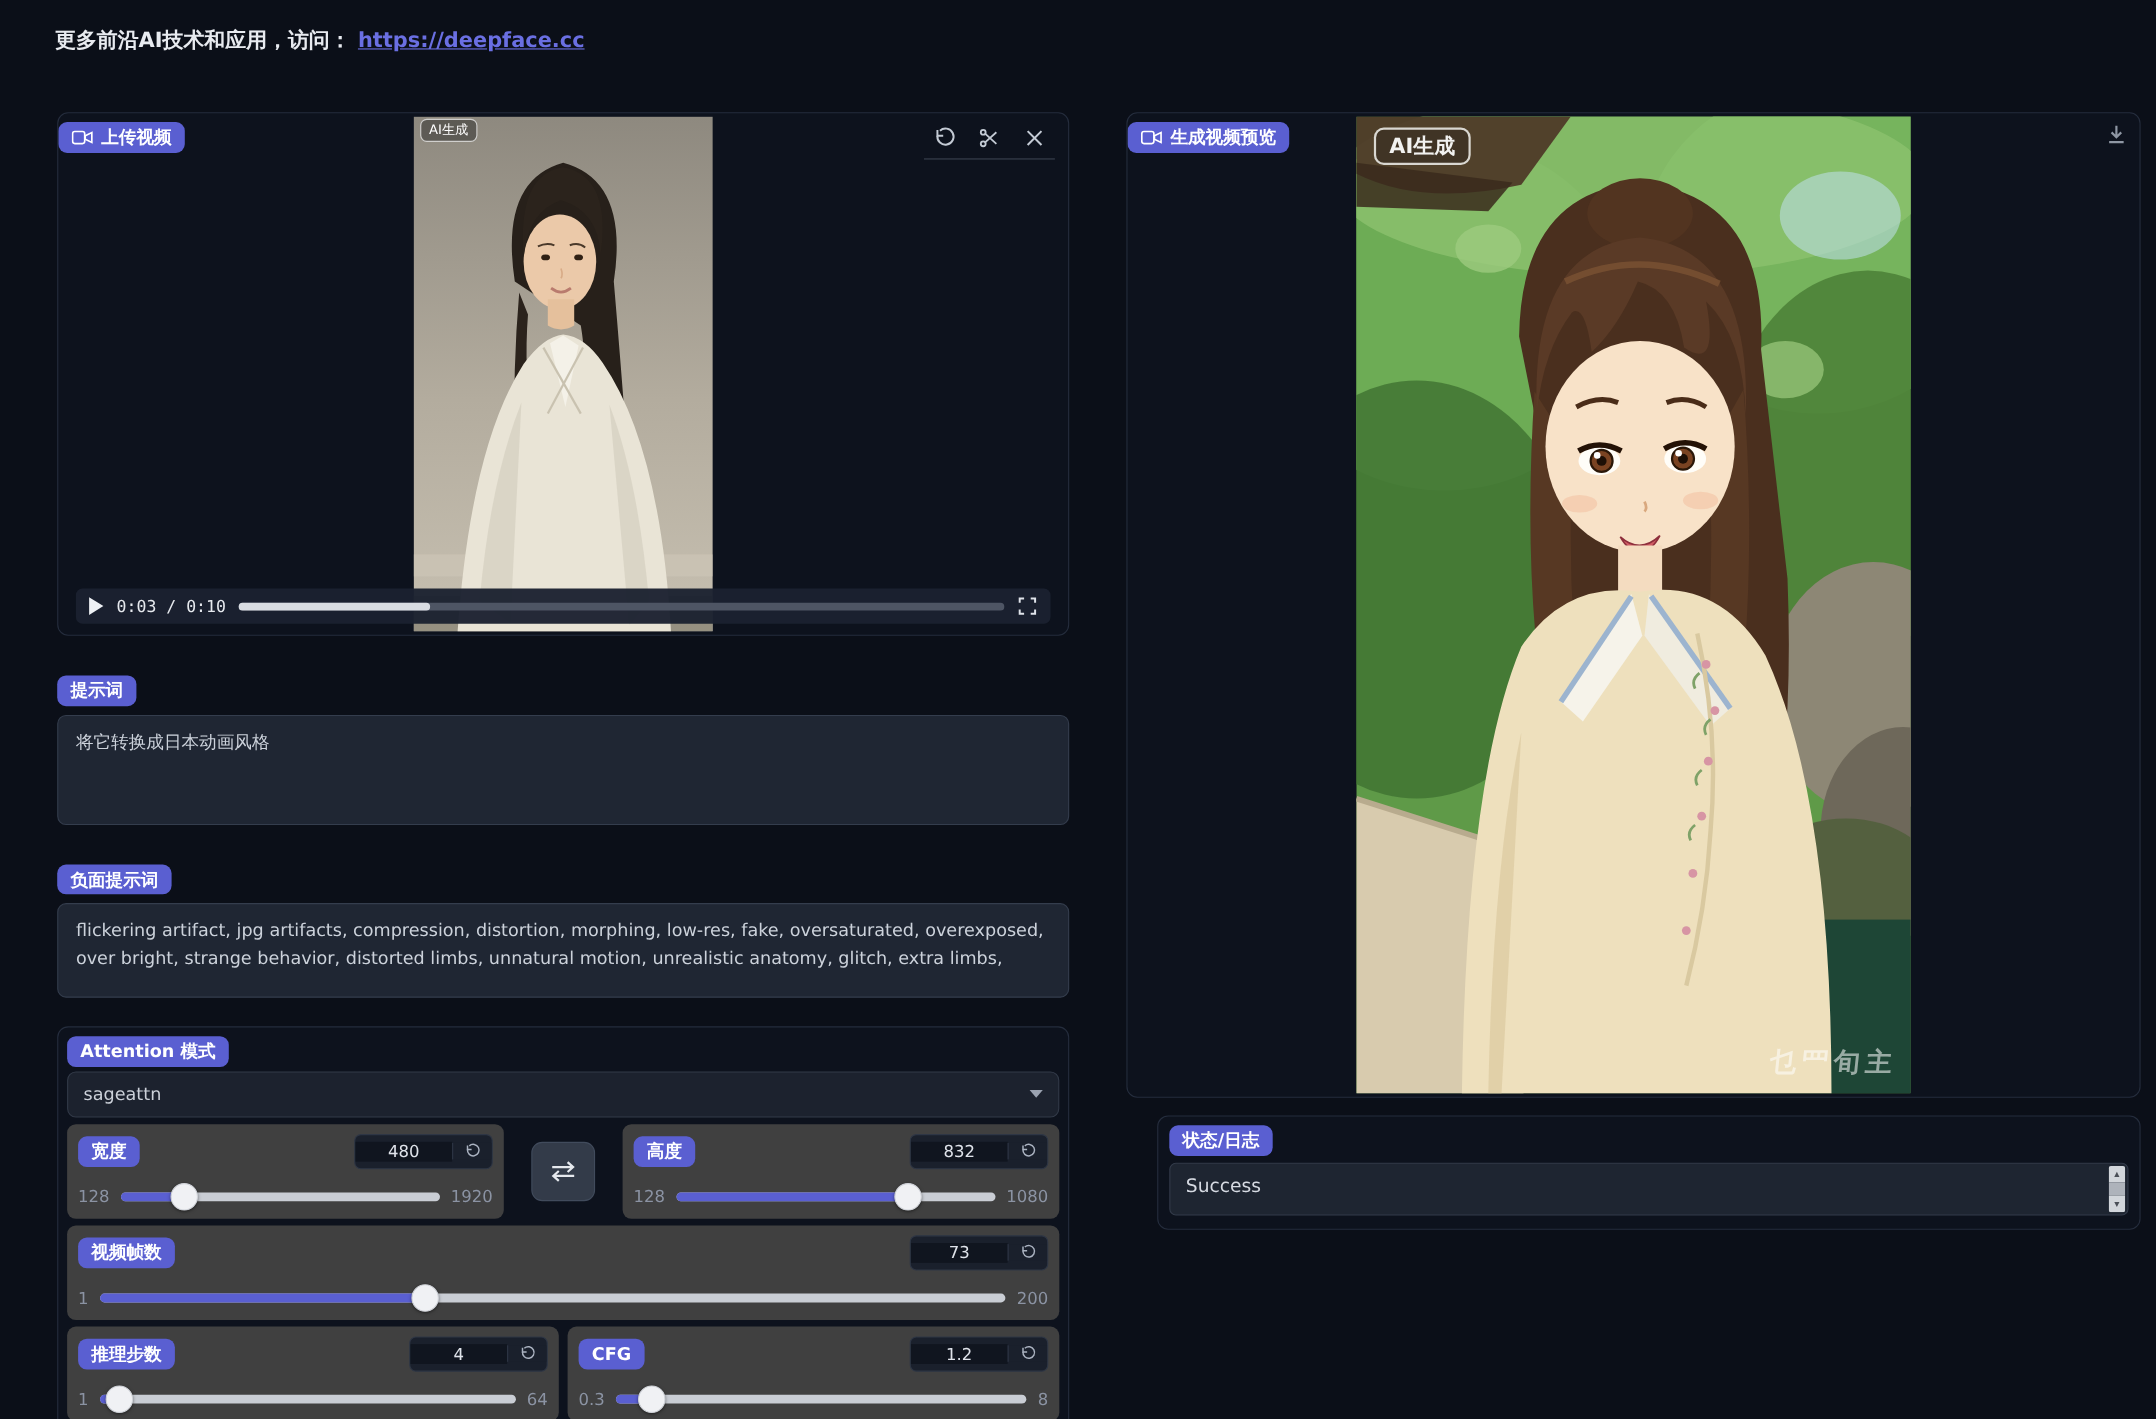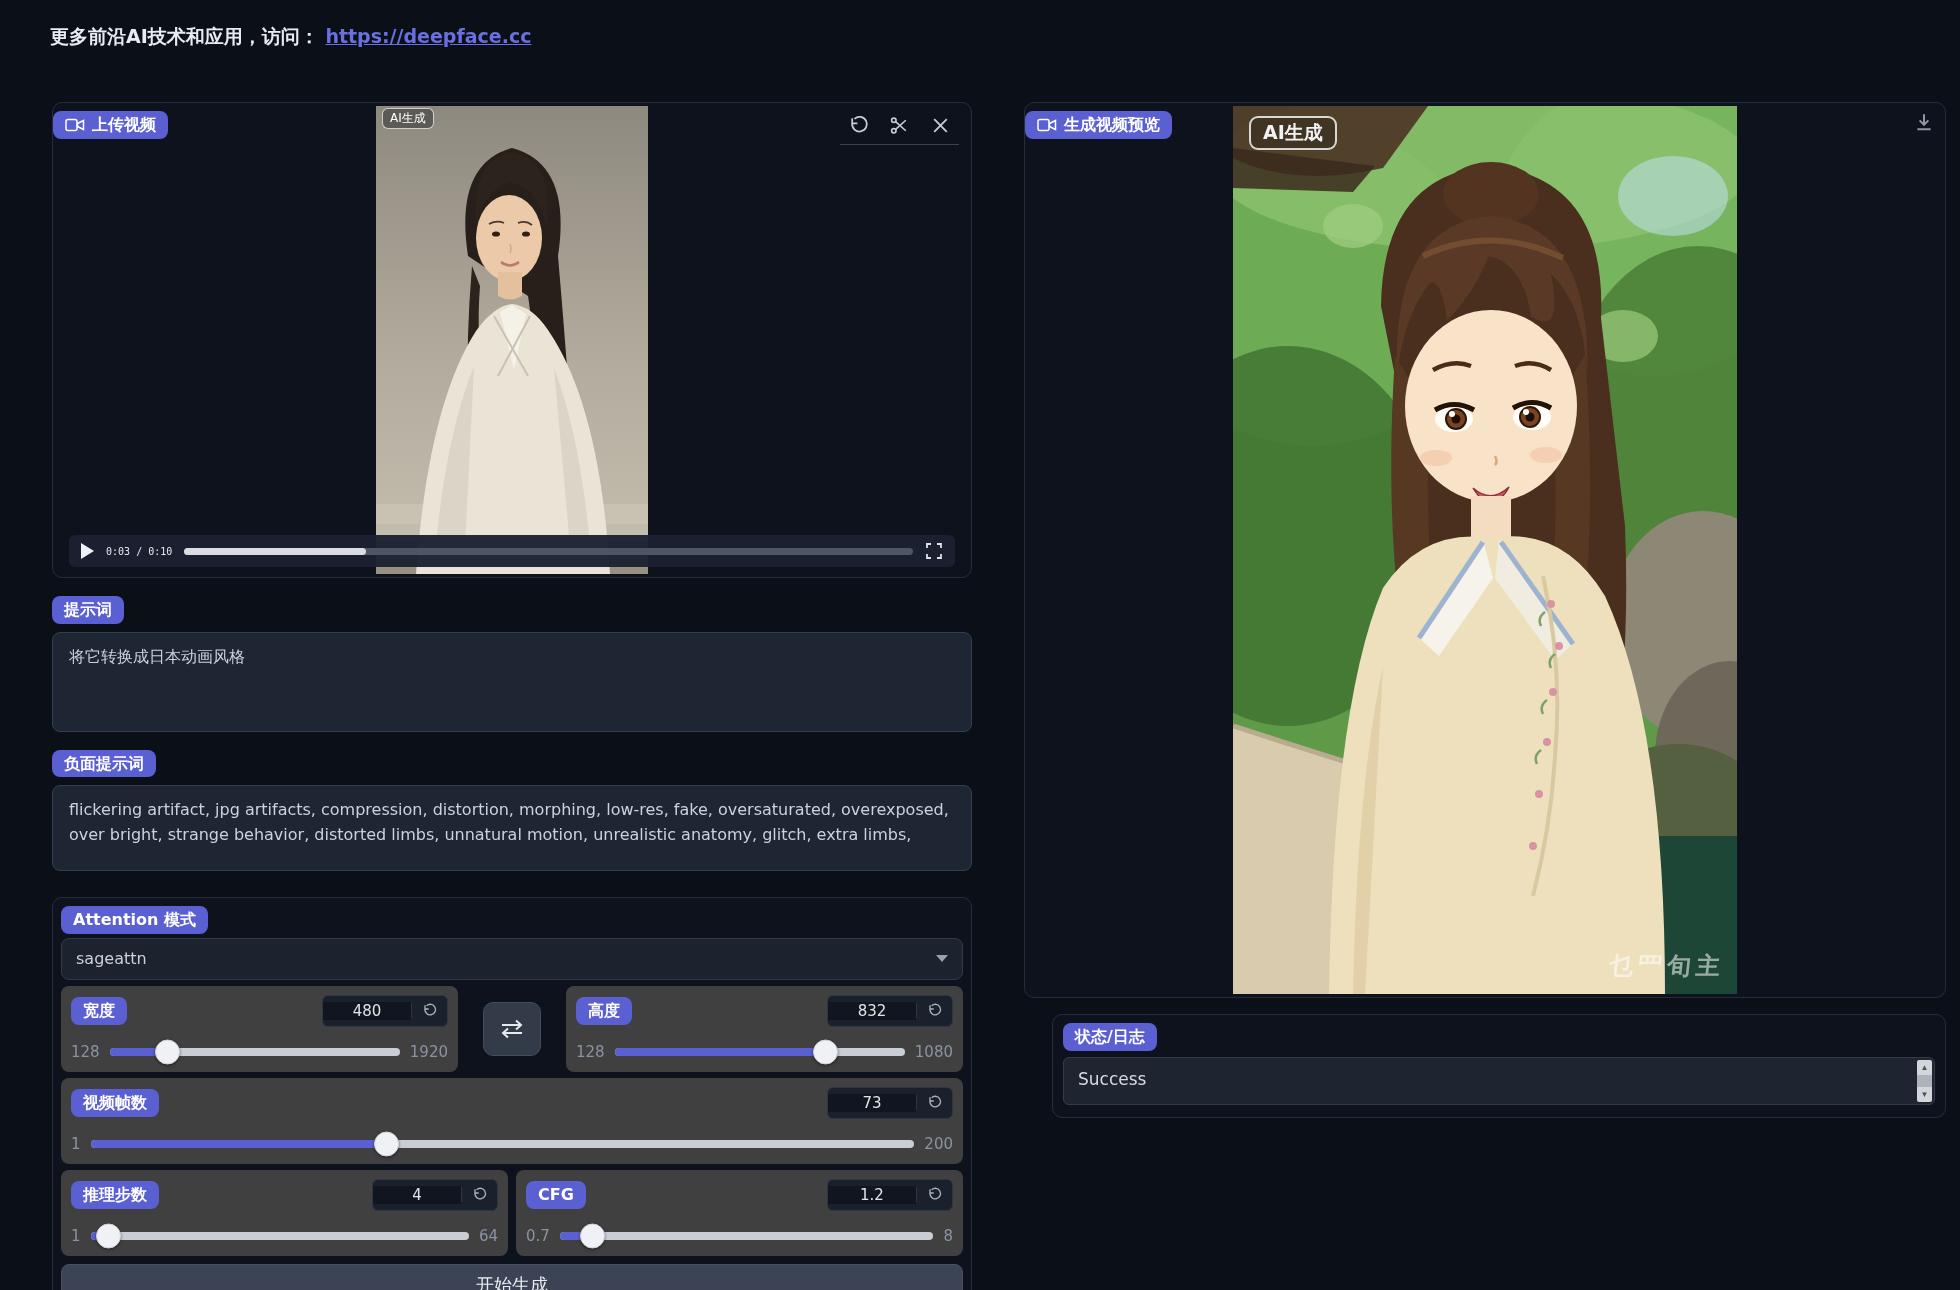--- a/index.html
+++ b/index.html
@@ -40,7 +40,7 @@
               gap:12px;padding:0 12px;box-sizing:border-box;}
   .play-btn{width:0;height:0;border-left:13px solid #eef1f5;border-top:8px solid transparent;
             border-bottom:8px solid transparent;background:none;padding:0;border-right:none;cursor:pointer;}
-  .time{font-family:"DejaVu Sans Mono","Liberation Mono",monospace;font-size:10px;color:#e6e9ee;white-space:nowrap;}
+  .time{font-family:"DejaVu Sans Mono","Liberation Mono",monospace;font-size:15px;color:#e6e9ee;white-space:nowrap;}
   .progress{flex:1;height:7px;background:#4e5564;border-radius:4px;position:relative;cursor:pointer;}
   .progress-fill{position:absolute;left:0;top:0;height:100%;background:#d9dce2;border-radius:4px;}
 

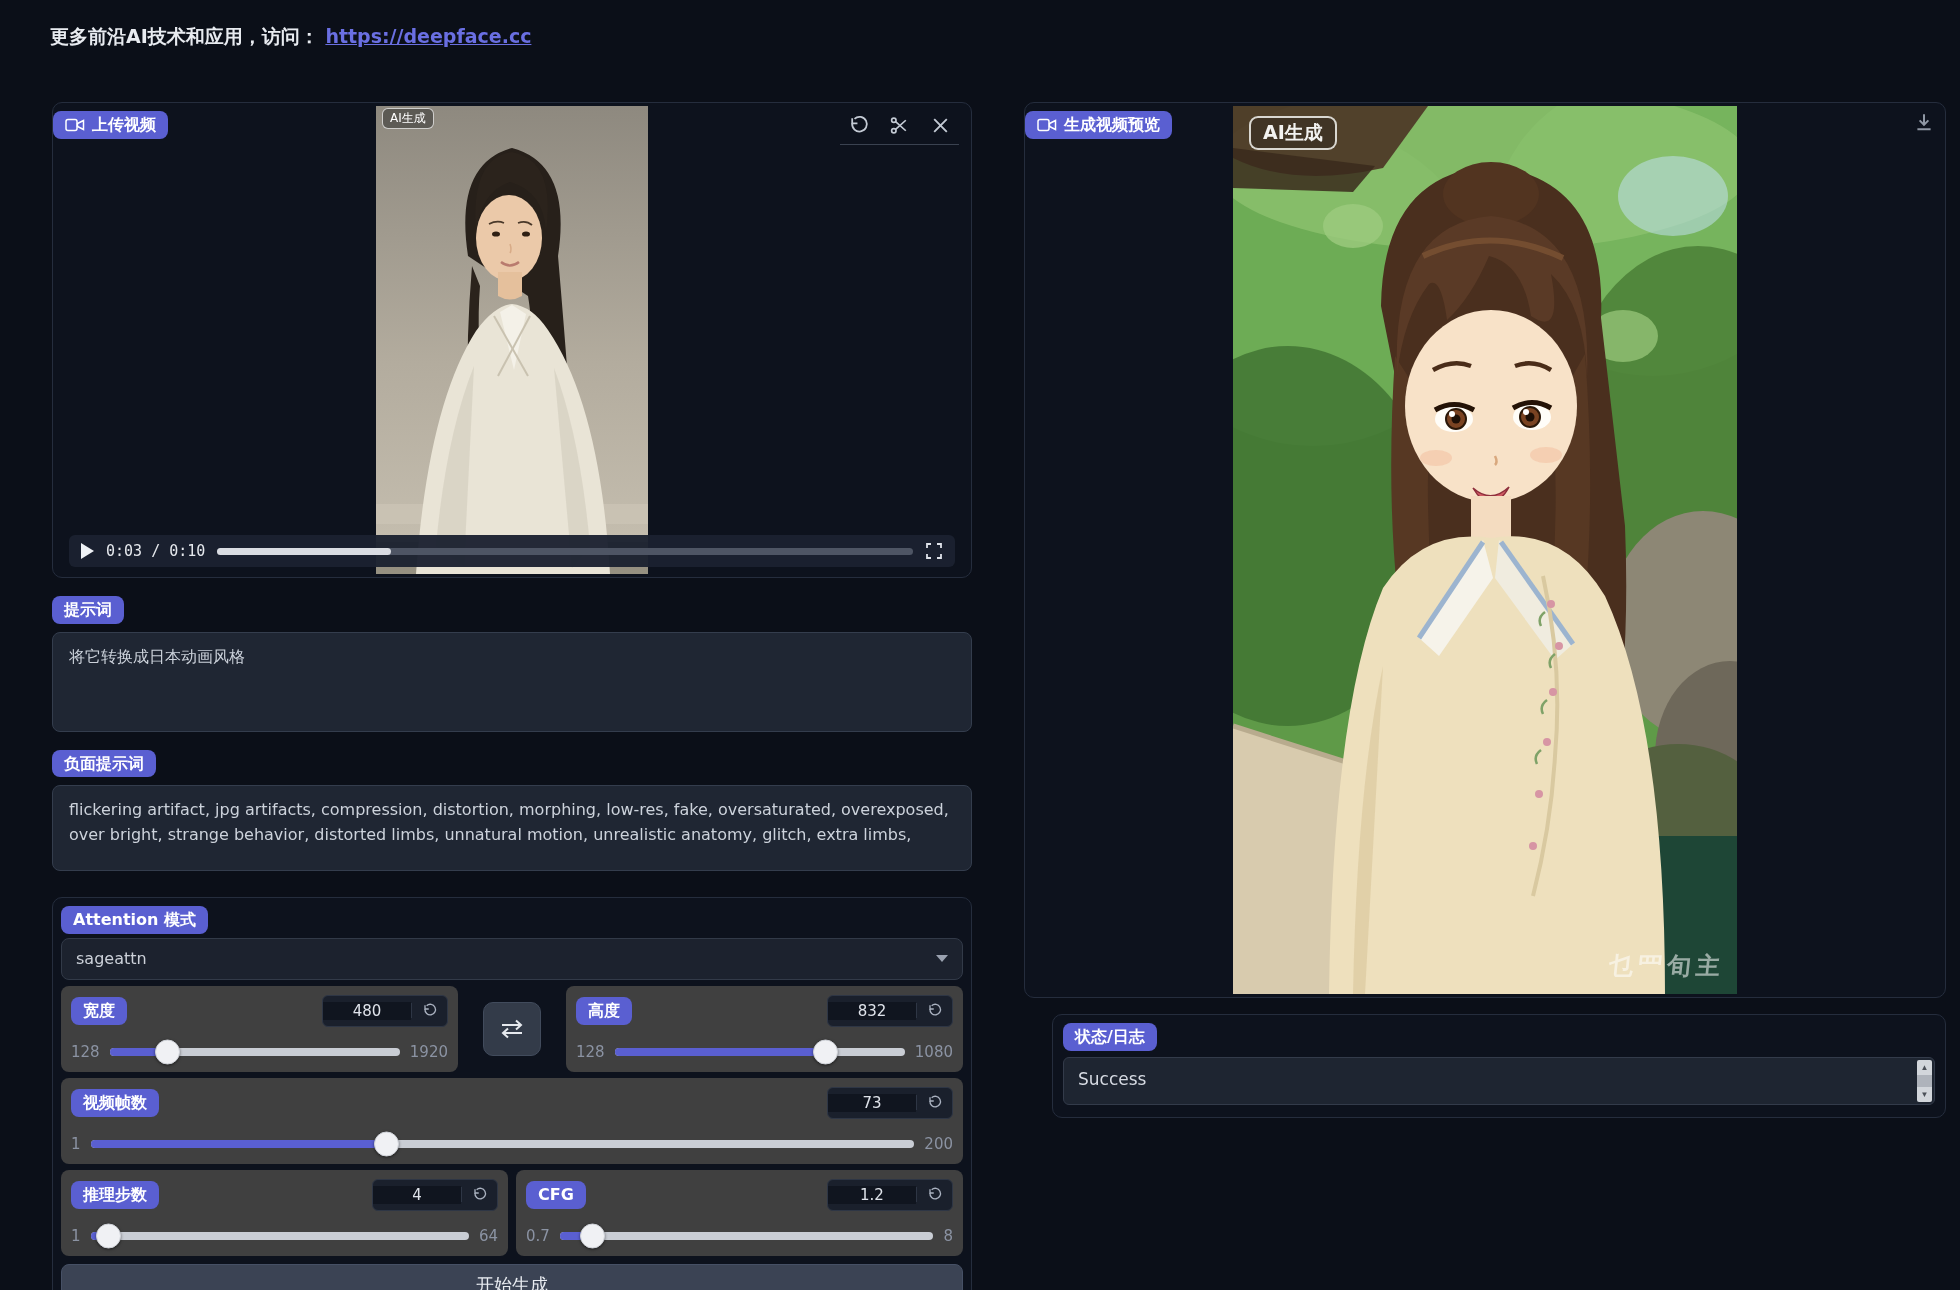--- a/index.html
+++ b/index.html
@@ -45,7 +45,7 @@
   .progress-fill{position:absolute;left:0;top:0;height:100%;background:#d9dce2;border-radius:4px;}
 
   
-  .block-label{margin-top:18px;}
+  .block-label{margin-top:36px;}
   .textarea{margin-top:8px;background:#1f2633;border:1px solid #343d4d;border-radius:8px;
             color:#ccd2db;font-size:16px;line-height:1.55;padding:12px 16px;box-sizing:border-box;}
   .ta-prompt{height:100px;}

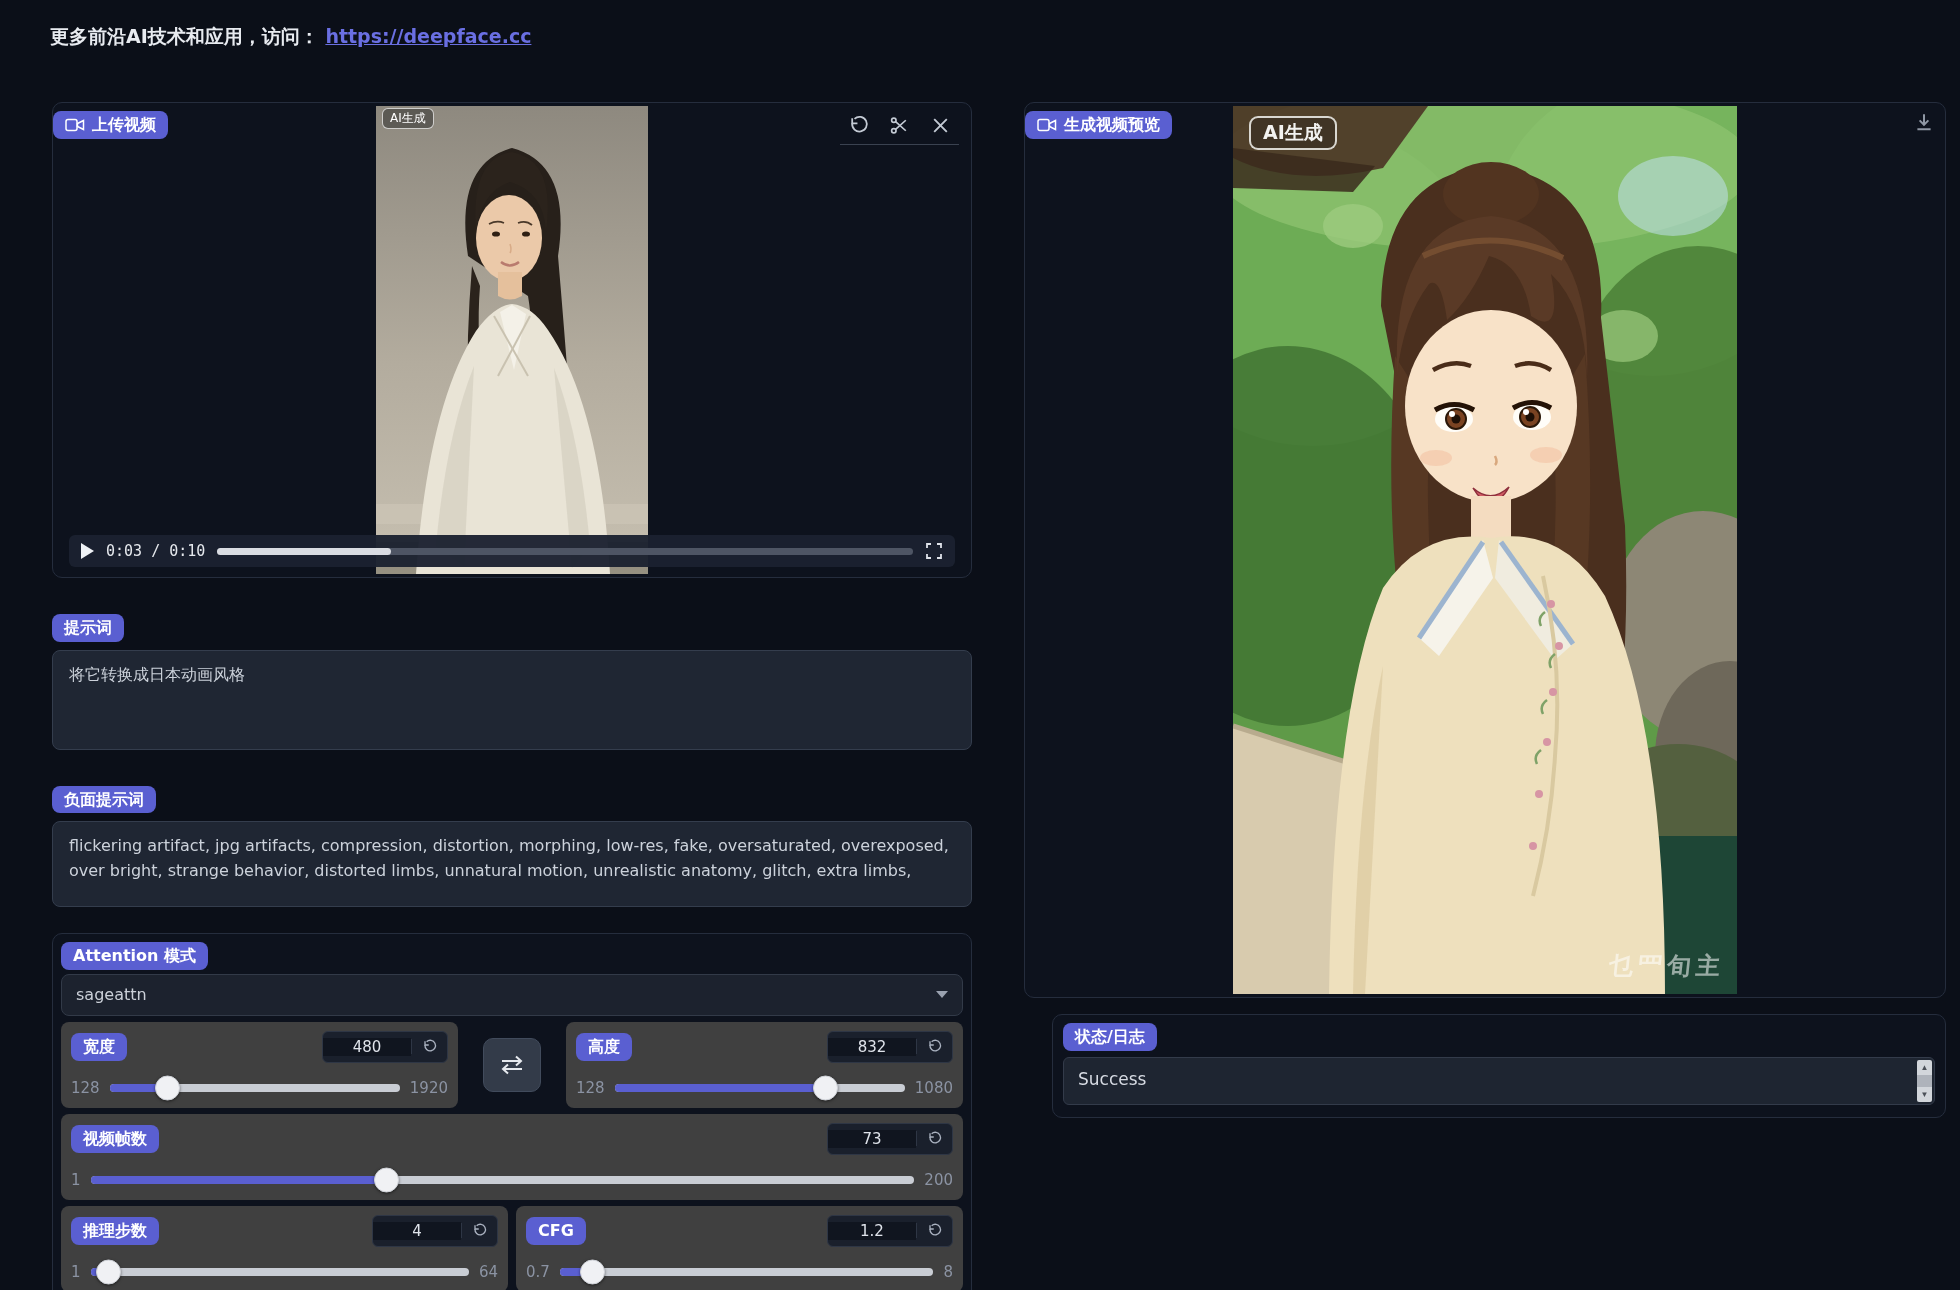--- a/index.html
+++ b/index.html
@@ -354,7 +354,7 @@
             </span>
           </div>
           <div class="slider-row">
-            <span class="minmax">0.7</span>
+            <span class="minmax">0.3</span>
             <div class="slider">
               <div class="slider-fill" style="width: 9%;">
                 <span class="handle"></span>

